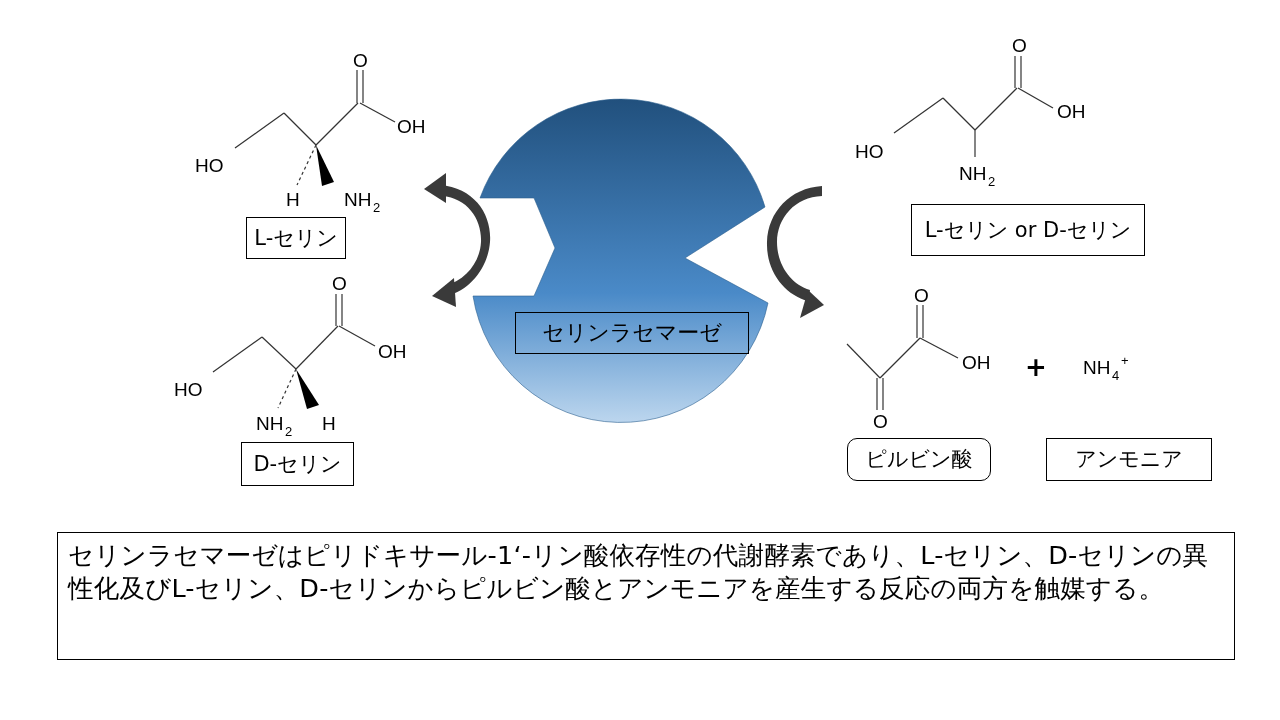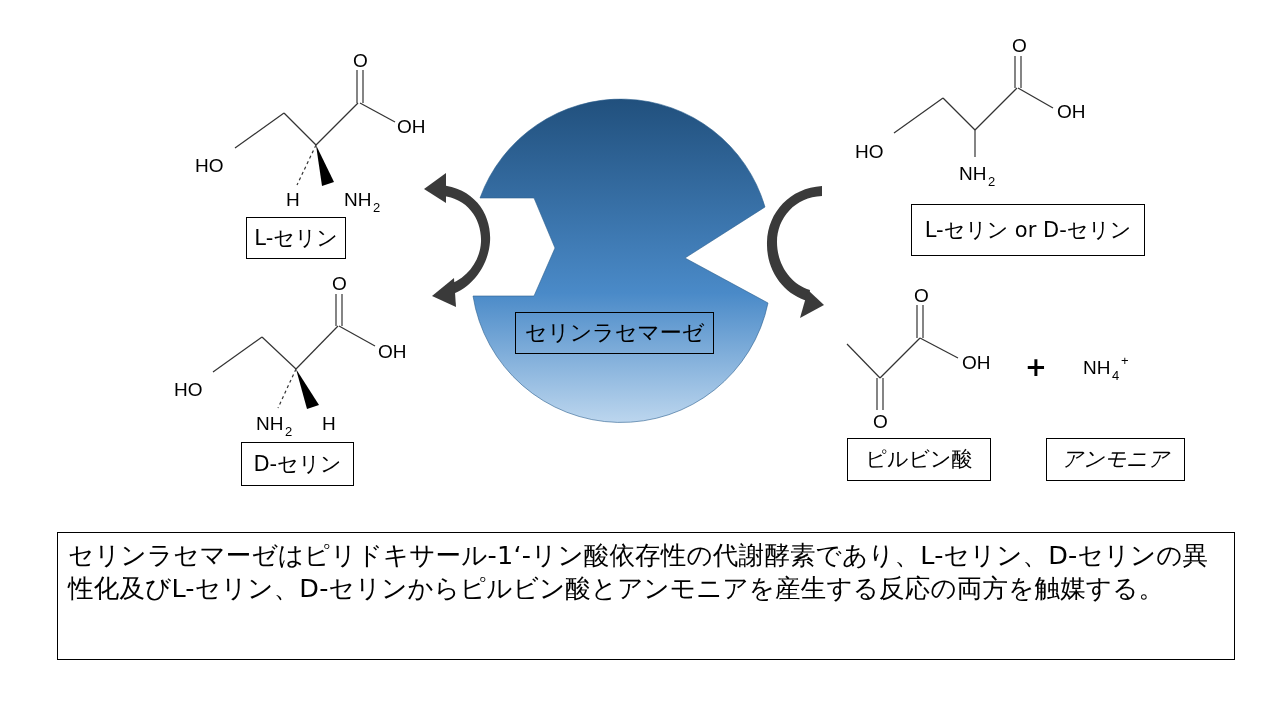--- a/index.html
+++ b/index.html
@@ -11,7 +11,7 @@
   .label-box { position: absolute; border: 1.3px solid #000; background: #fff;
                font-size: 21px; line-height: 1; padding: 8px 10px; white-space: nowrap;
                box-sizing: border-box; display: flex; align-items: center; justify-content: center; }
-  .enzyme-label { position: absolute; left: 515px; top: 312px; width: 199px; height: 42px;
+  .enzyme-label { position: absolute; left: 515px; top: 312px; width: 234px; height: 42px;
                   border: 1.3px solid #000; box-sizing: border-box; font-size: 22px;
                   display: flex; align-items: center; justify-content: center; background: transparent; }
   .desc { position: absolute; left: 57px; top: 532px; width: 1178px; height: 128px;

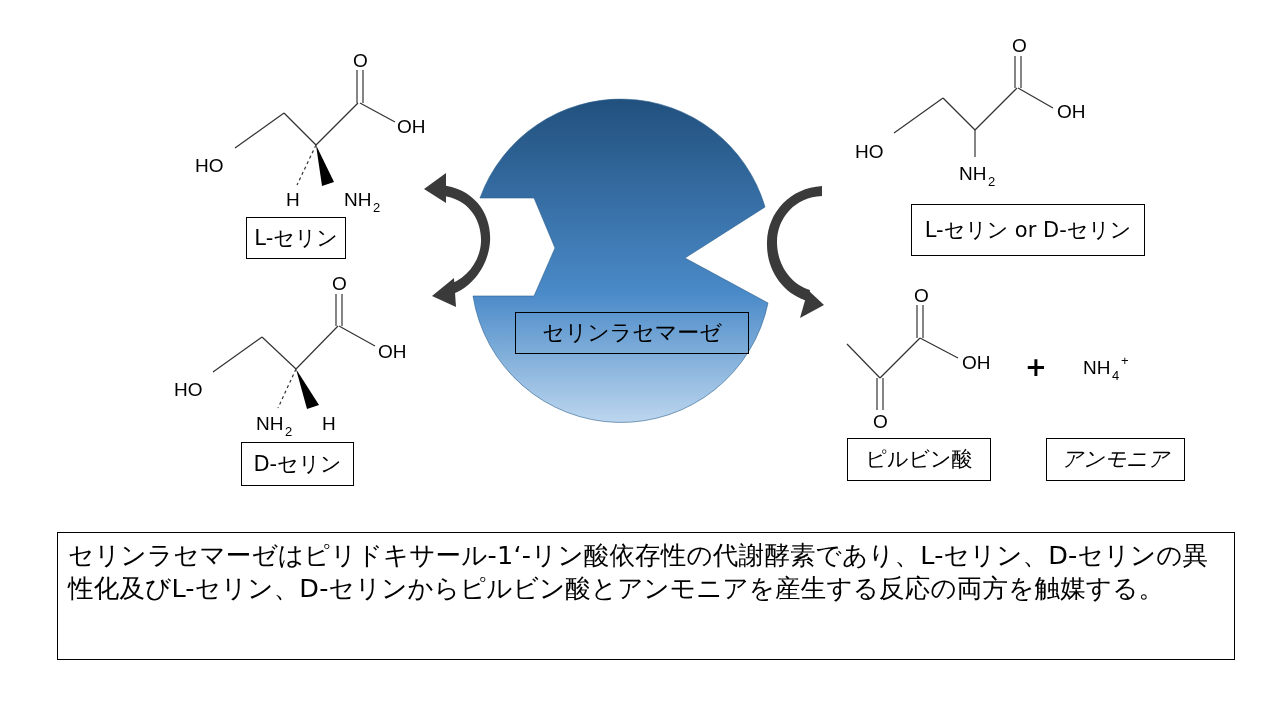--- a/index.html
+++ b/index.html
@@ -127,7 +127,7 @@
 <div class="label-box" style="left:246px;top:217px;width:100px;height:42px;">L-セリン</div>
 <div class="label-box" style="left:241px;top:442px;width:113px;height:44px;">D-セリン</div>
 <div class="label-box" style="left:911px;top:204px;width:234px;height:52px;">L-セリン or D-セリン</div>
-<div class="label-box" style="left:847px;top:438px;width:144px;height:43px;">ピルビン酸</div>
+<div class="label-box" style="left:847px;top:438px;width:144px;height:43px;border-radius:10px;">ピルビン酸</div>
 <div class="label-box" style="left:1046px;top:438px;width:139px;height:43px;font-style:italic;">アンモニア</div>
 
 <div class="enzyme-label">セリンラセマーゼ</div>

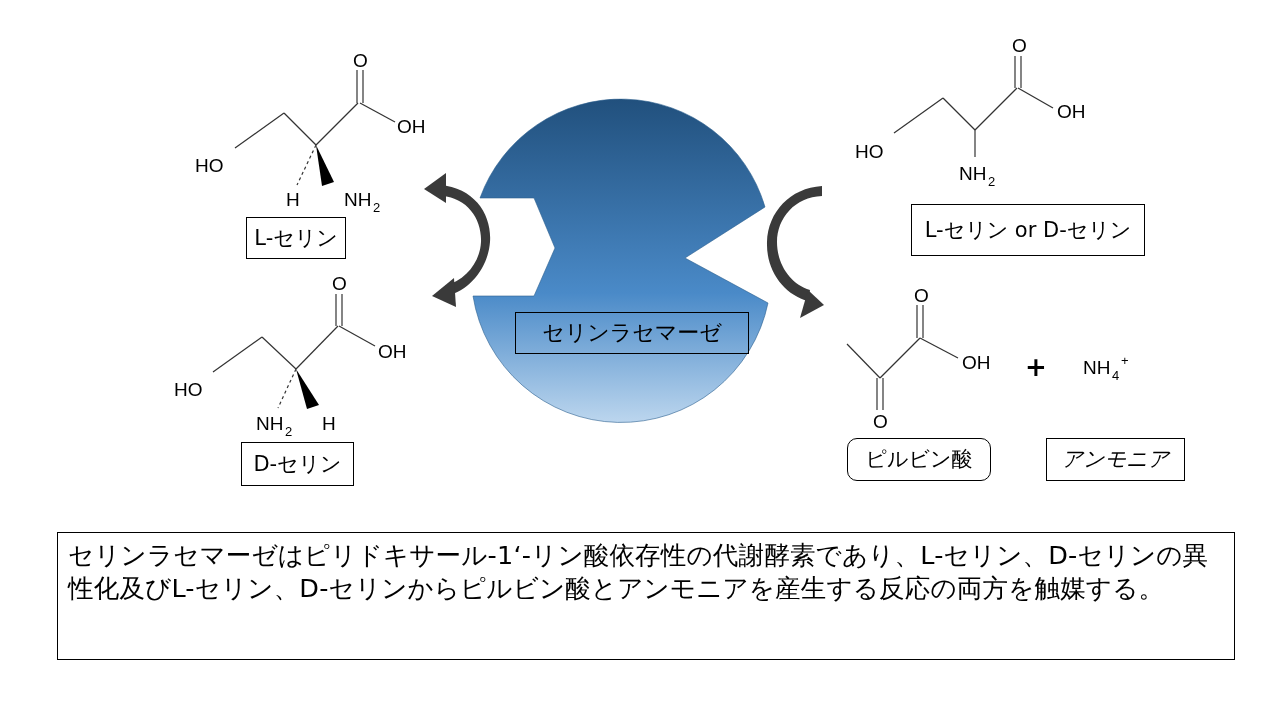--- a/index.html
+++ b/index.html
@@ -128,7 +128,7 @@
 <div class="label-box" style="left:241px;top:442px;width:113px;height:44px;">D-セリン</div>
 <div class="label-box" style="left:911px;top:204px;width:234px;height:52px;">L-セリン or D-セリン</div>
 <div class="label-box" style="left:847px;top:438px;width:144px;height:43px;border-radius:10px;">ピルビン酸</div>
-<div class="label-box" style="left:1046px;top:438px;width:139px;height:43px;font-style:italic;">アンモニア</div>
+<div class="label-box" style="left:1046px;top:438px;width:166px;height:43px;">アンモニア</div>
 
 <div class="enzyme-label">セリンラセマーゼ</div>
 

